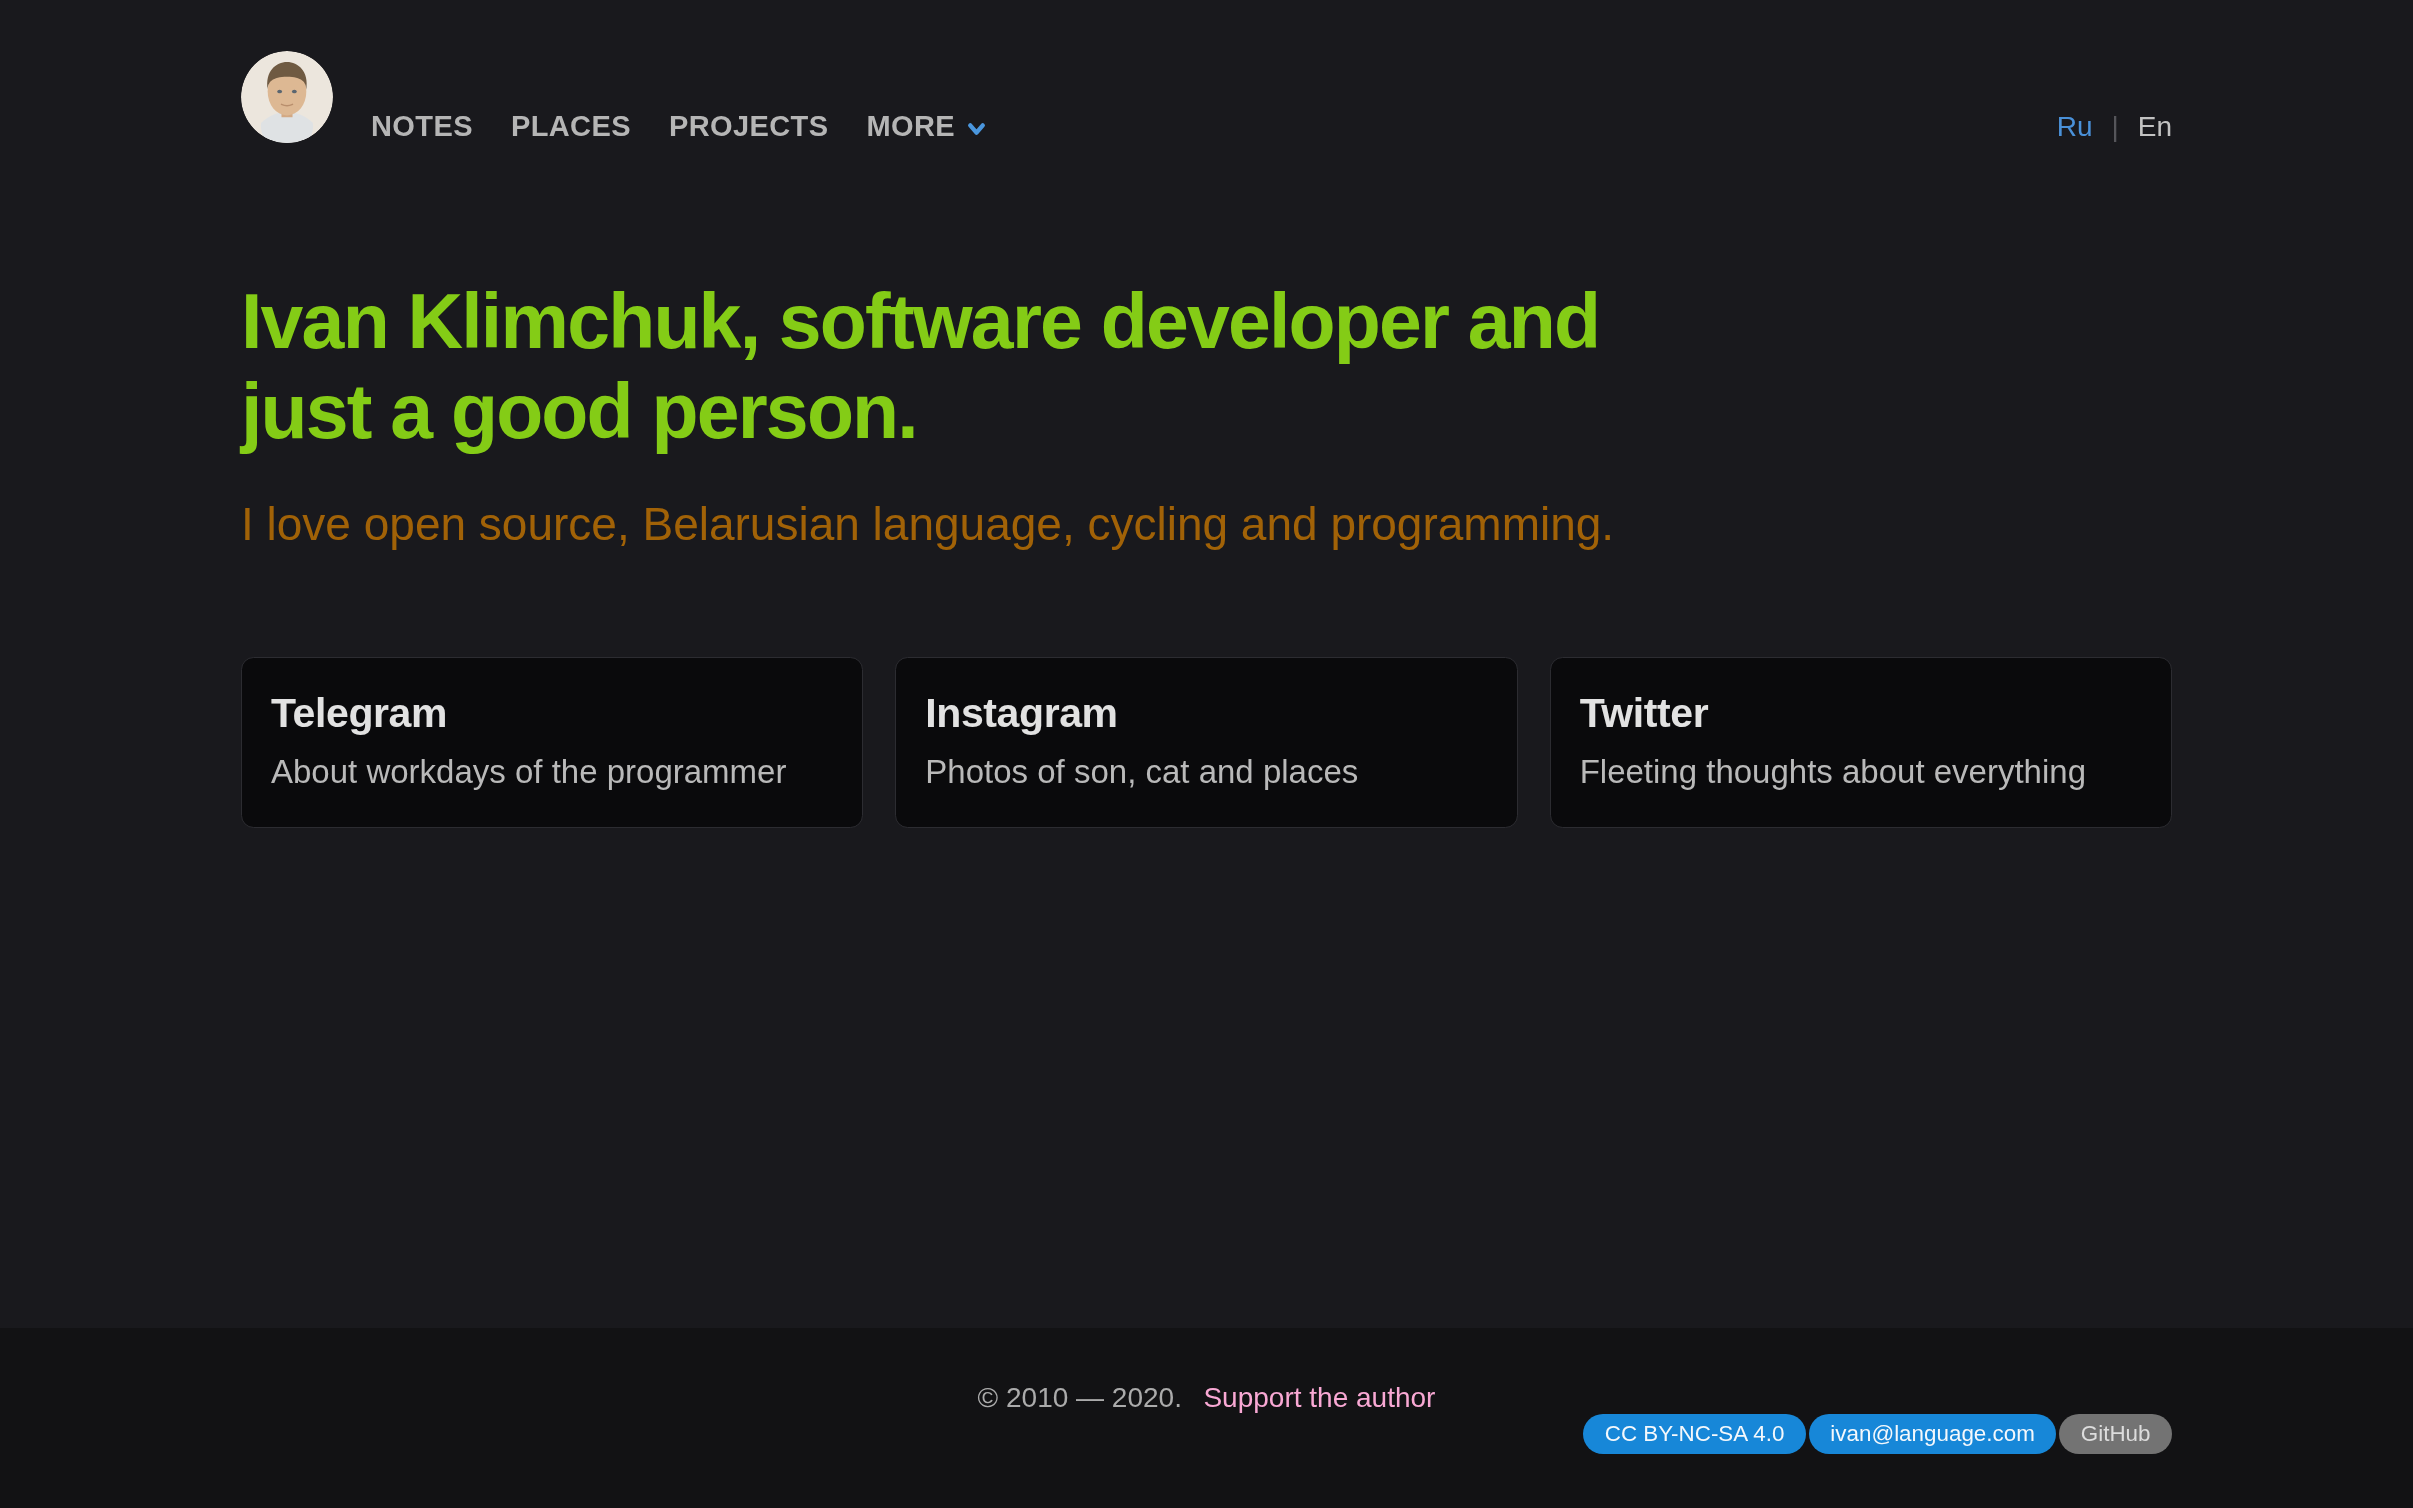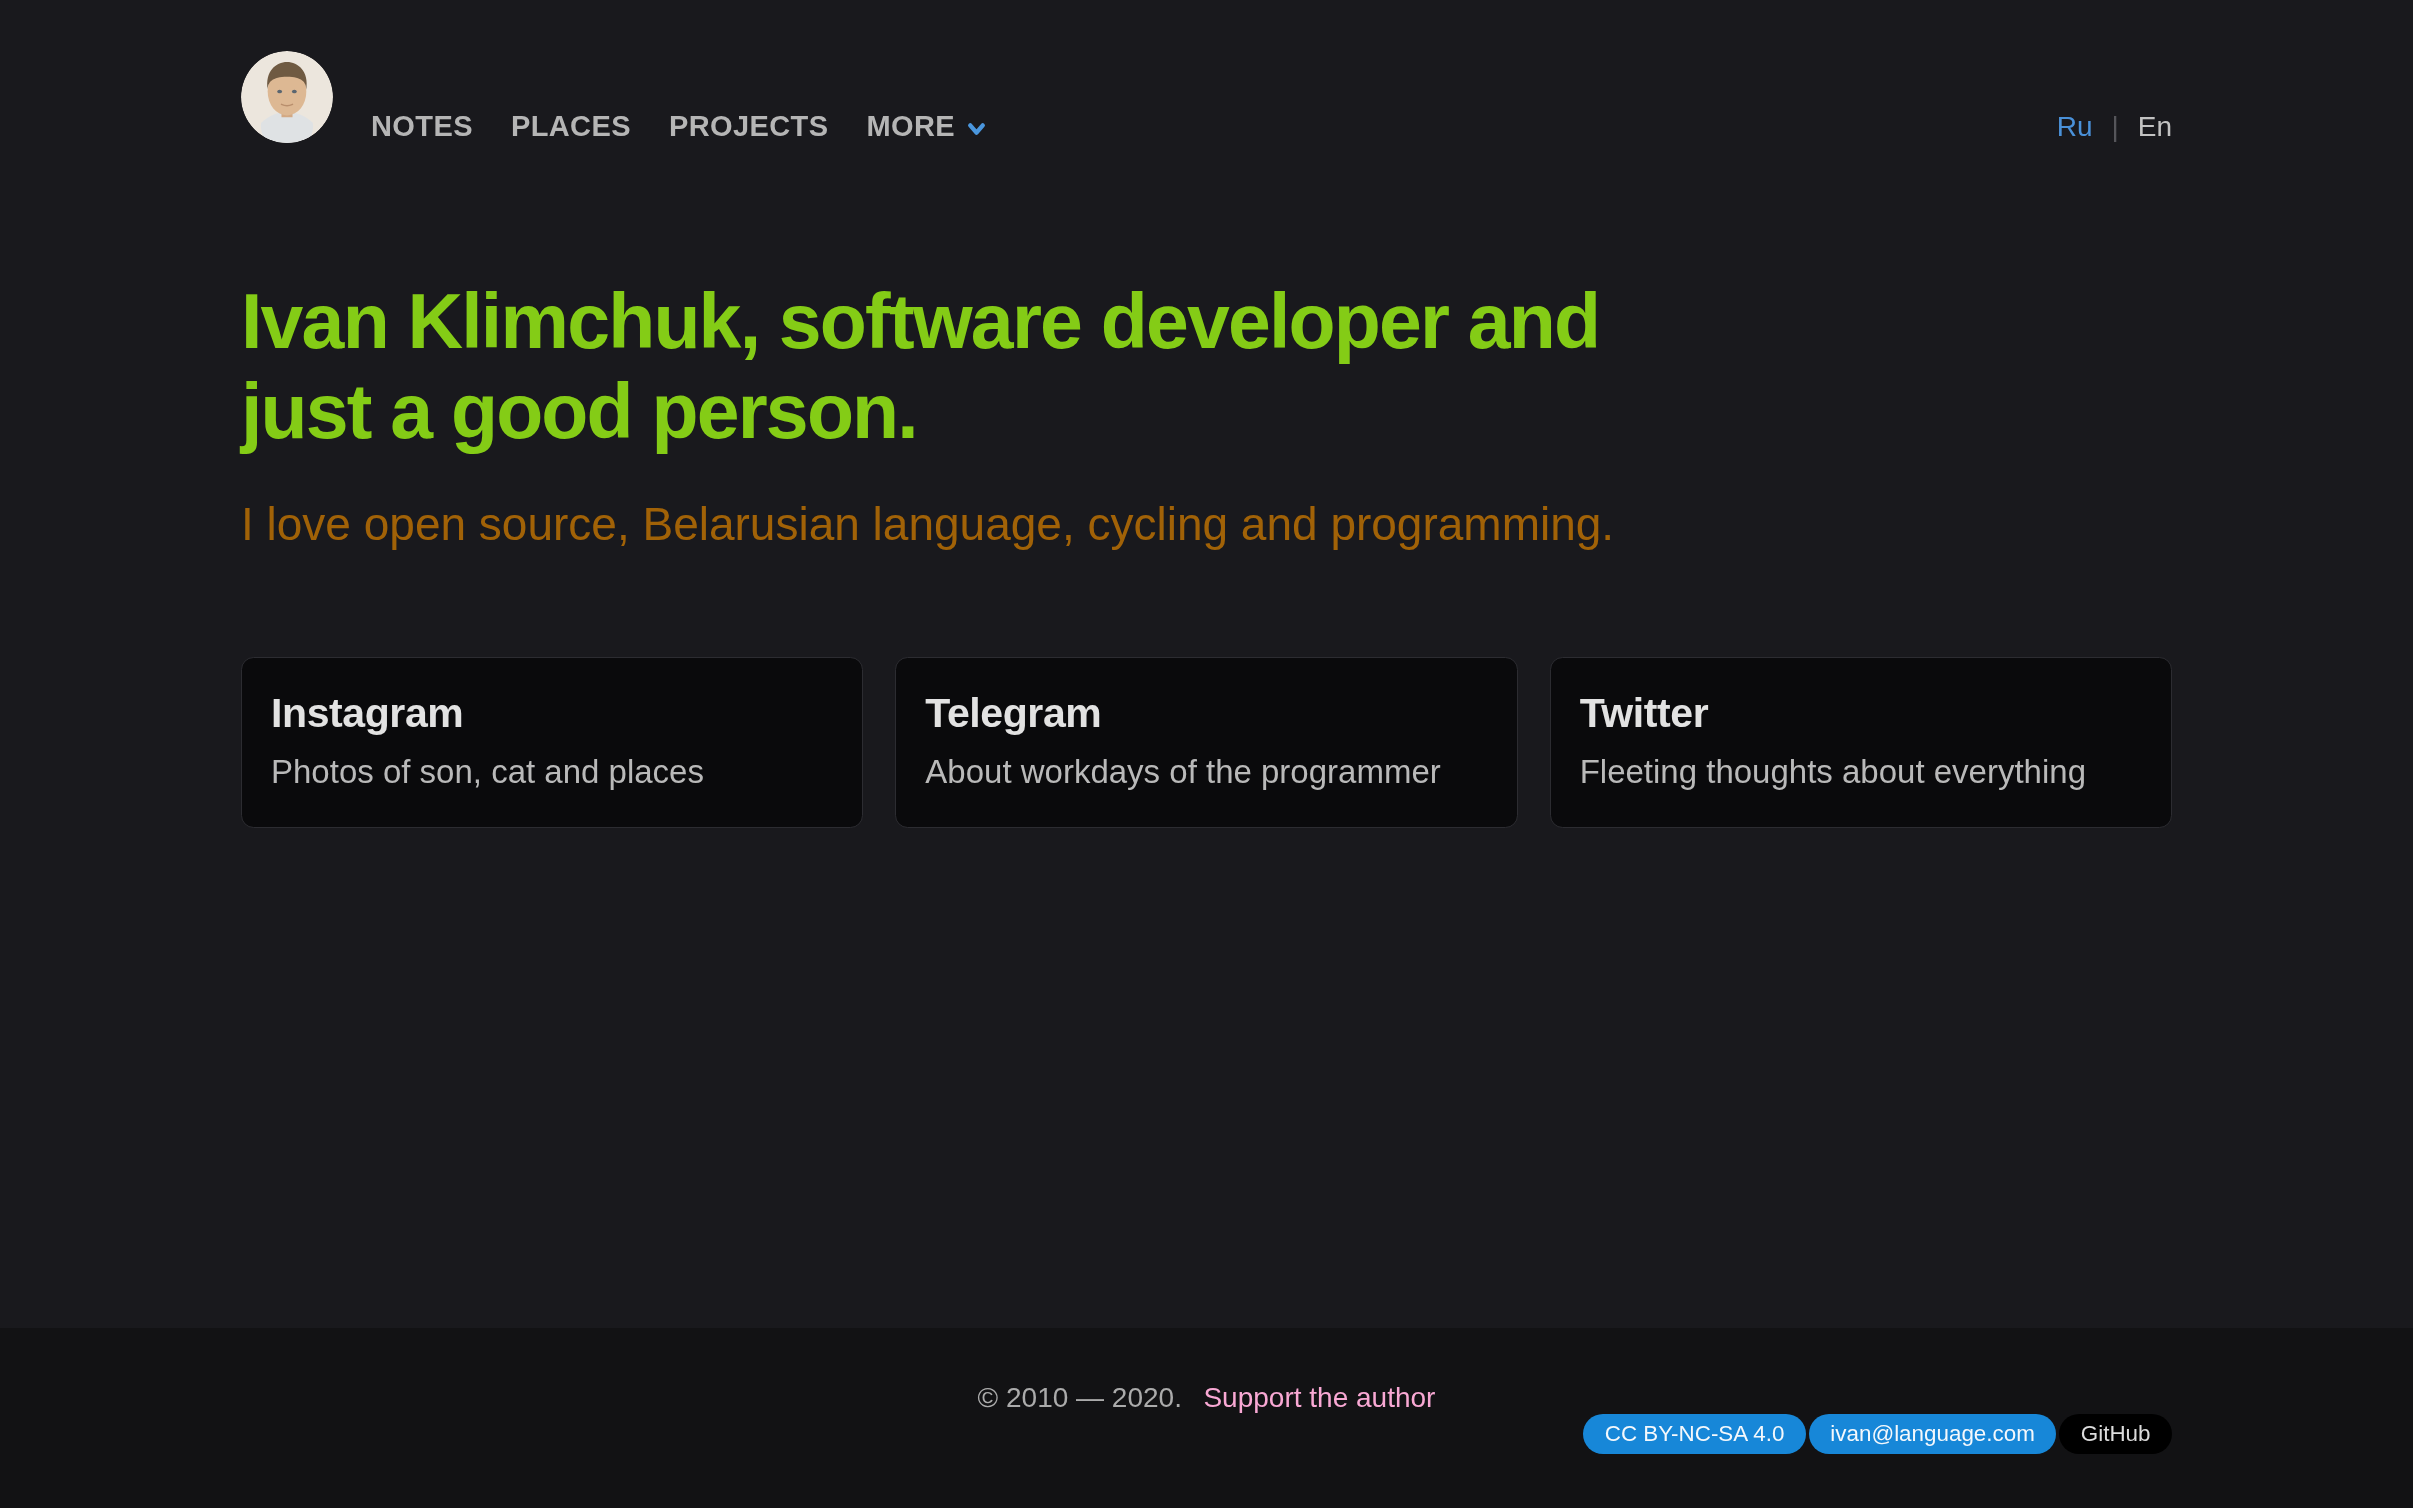--- a/index.html
+++ b/index.html
@@ -146,12 +146,12 @@
 
     <div class="cards">
       <a class="card">
+        <h2>Telegram</h2>
+        <p>About workdays of the programmer</p>
+      </a>
+      <a class="card">
         <h2>Instagram</h2>
         <p>Photos of son, cat and places</p>
-      </a>
-      <a class="card">
-        <h2>Telegram</h2>
-        <p>About workdays of the programmer</p>
       </a>
       <a class="card">
         <h2>Twitter</h2>

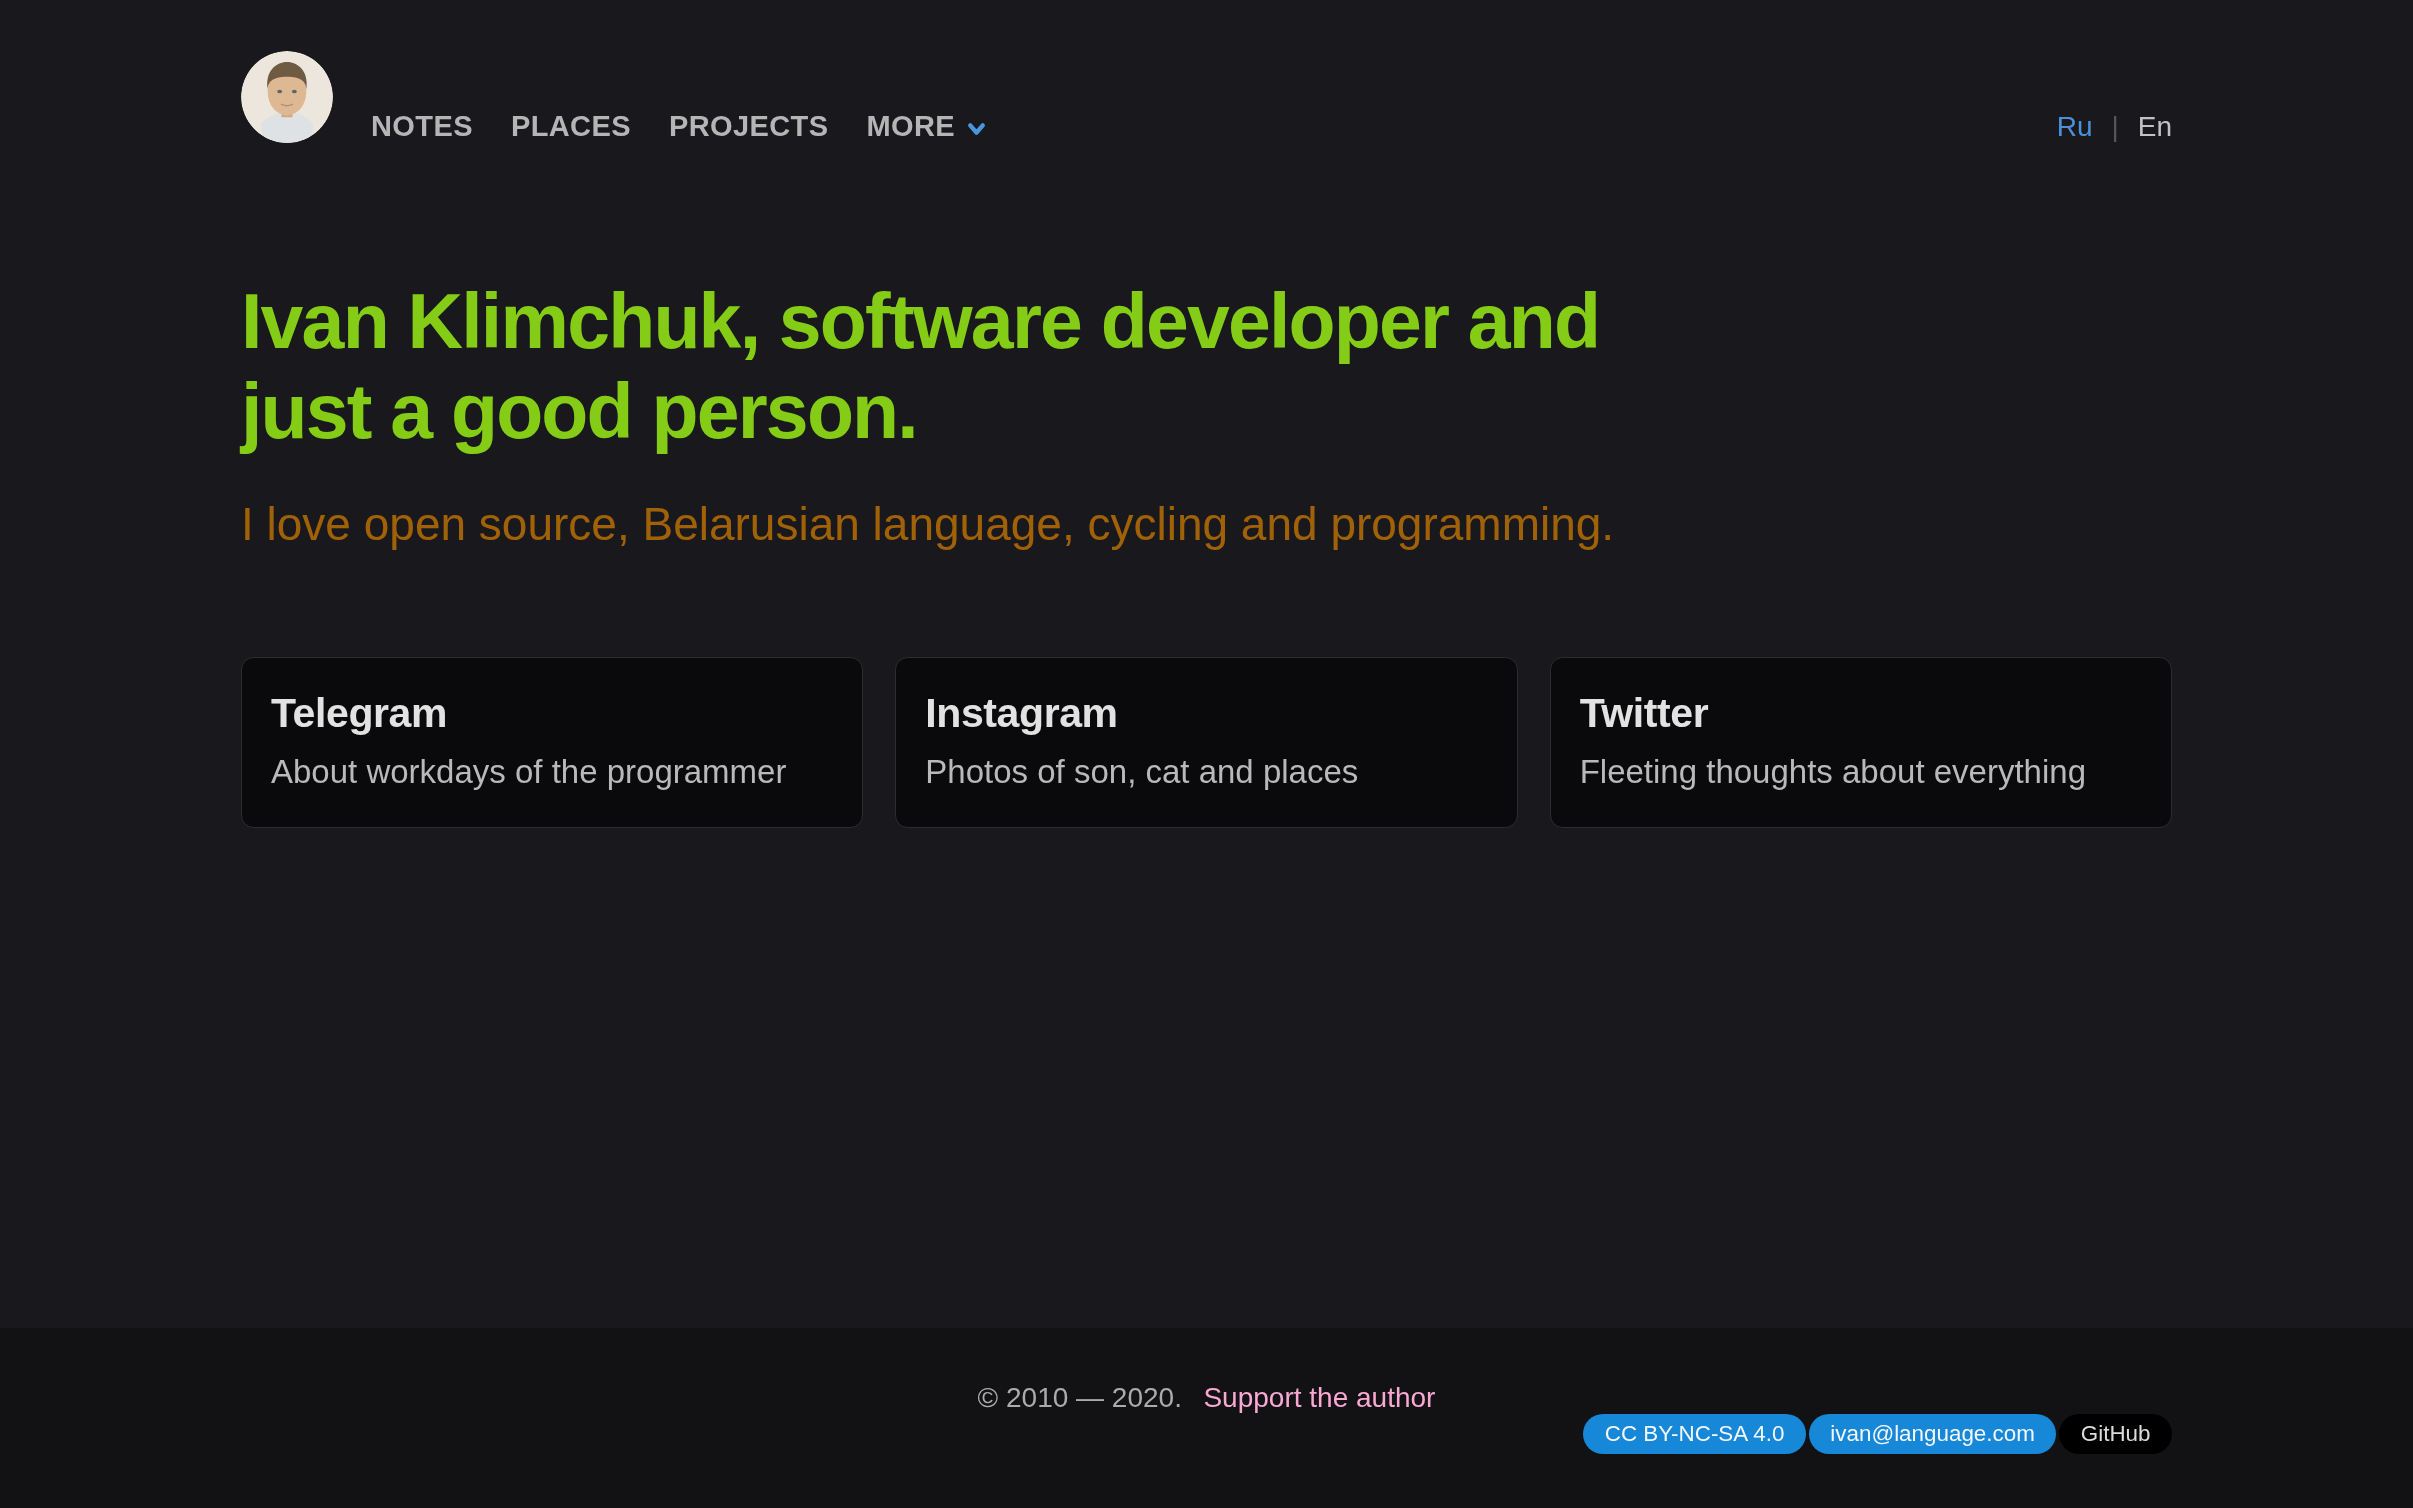--- a/index.html
+++ b/index.html
@@ -93,7 +93,7 @@
     font-size: 22.4px; text-decoration: none; white-space: nowrap;
   }
   .badge.blue { background: #1787d8; color: #f4f8fc; }
-  .badge.gray { background: #000000; color: #dcdcdc; }
+  .badge.gray { background: #737373; color: #dcdcdc; }
 </style>
 </head>
 <body>

